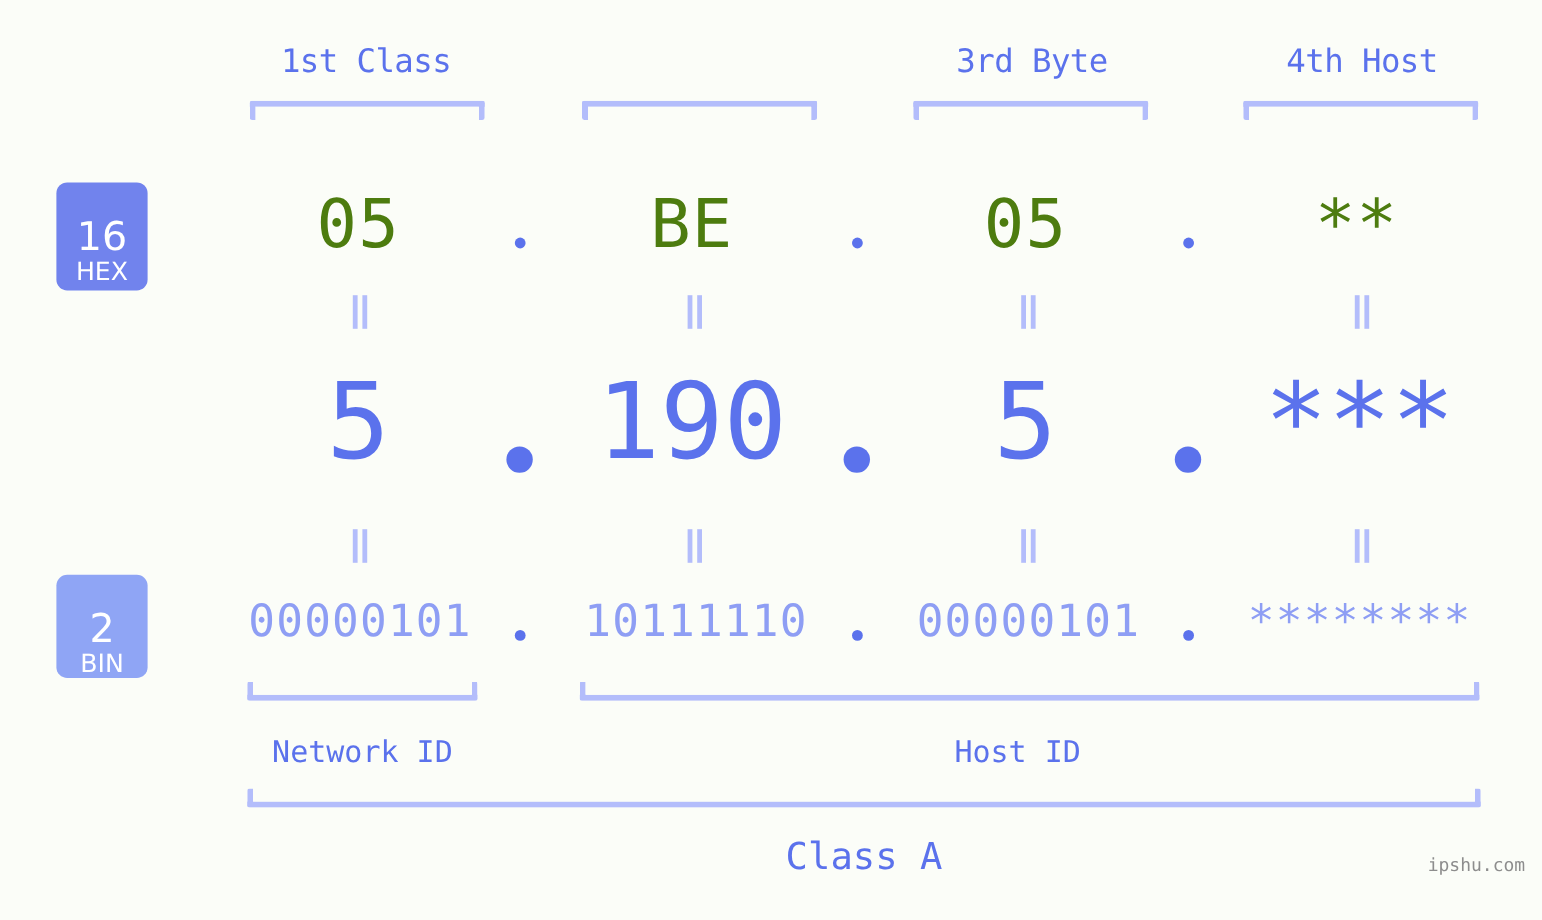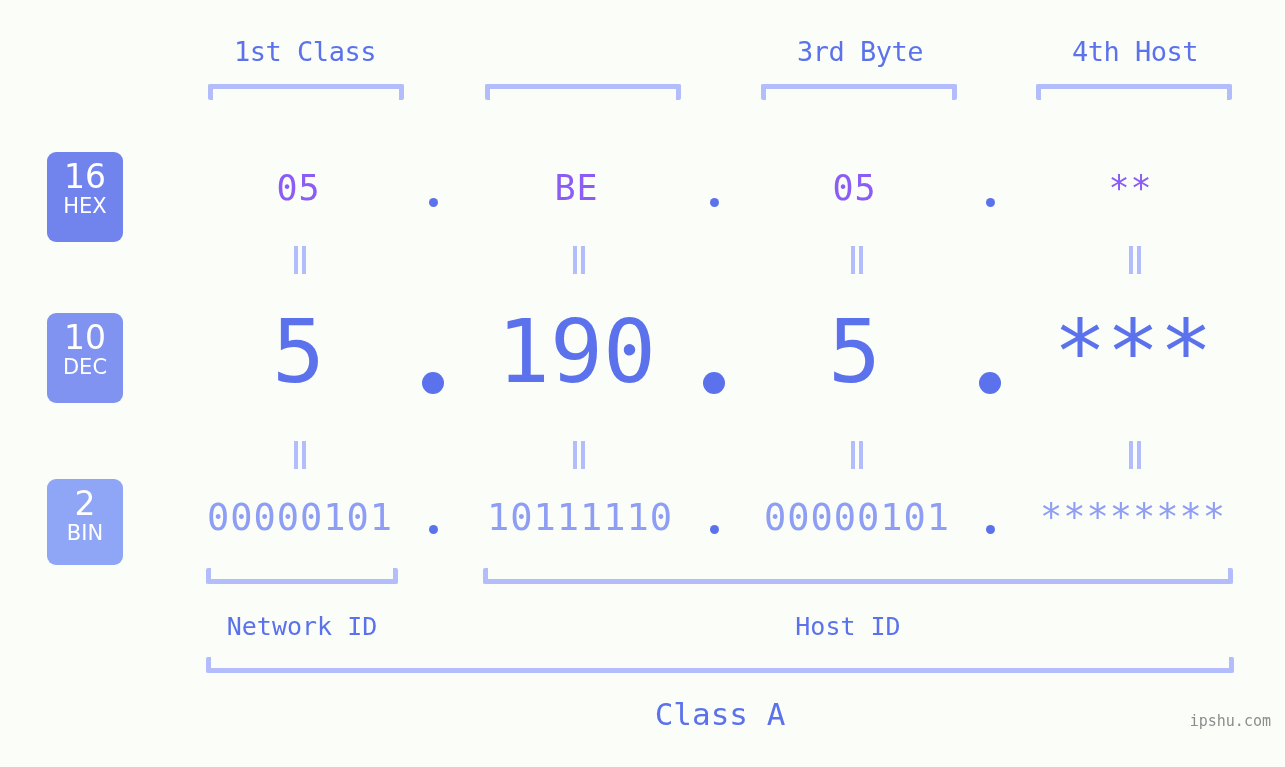--- a/index.html
+++ b/index.html
@@ -70,6 +70,7 @@
     font-size: 33px;
     line-height: 35px;
     font-weight: 400;
+    margin-top: 20px;
   }
   .badge .sys {
     display: block;

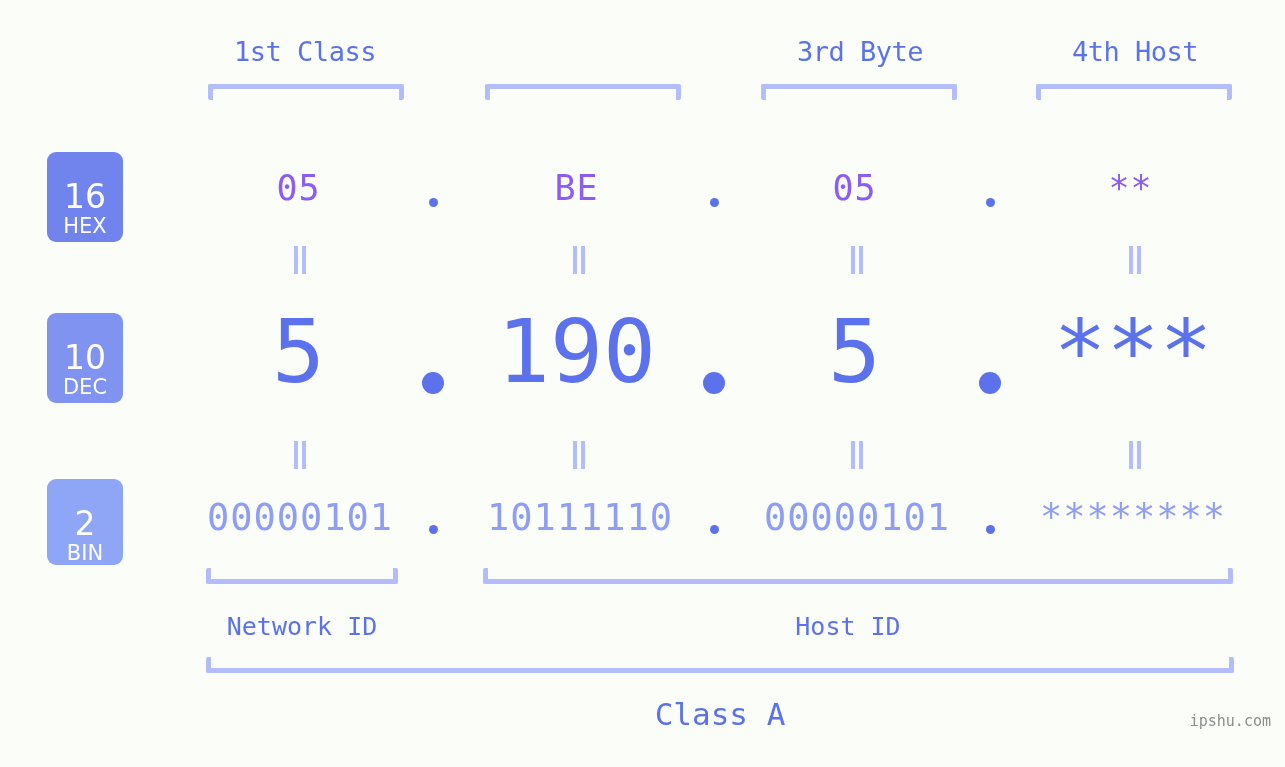--- a/index.html
+++ b/index.html
@@ -94,8 +94,8 @@
     top: 150px;
     height: 76px;
     line-height: 76px;
-    font-size: 35px;
-    color: #8b5cf6;
+    font-size: 56px;
+    color: #4d7c0f;
     letter-spacing: 1px;
   }
   .dec-val {

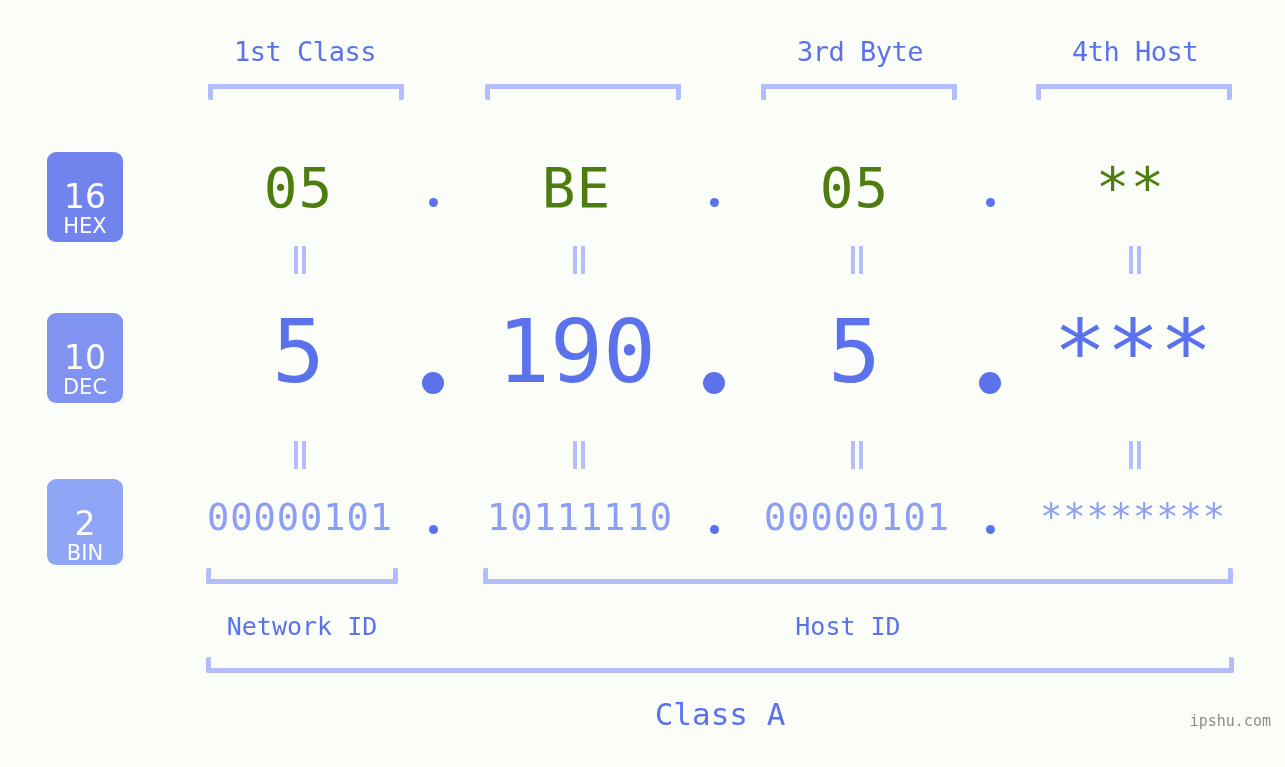--- a/index.html
+++ b/index.html
@@ -202,10 +202,6 @@
     <span class="num">16</span>
     <span class="sys">HEX</span>
   </div>
-  <div class="badge" id="badge-dec">
-    <span class="num">10</span>
-    <span class="sys">DEC</span>
-  </div>
   <div class="badge" id="badge-bin">
     <span class="num">2</span>
     <span class="sys">BIN</span>

